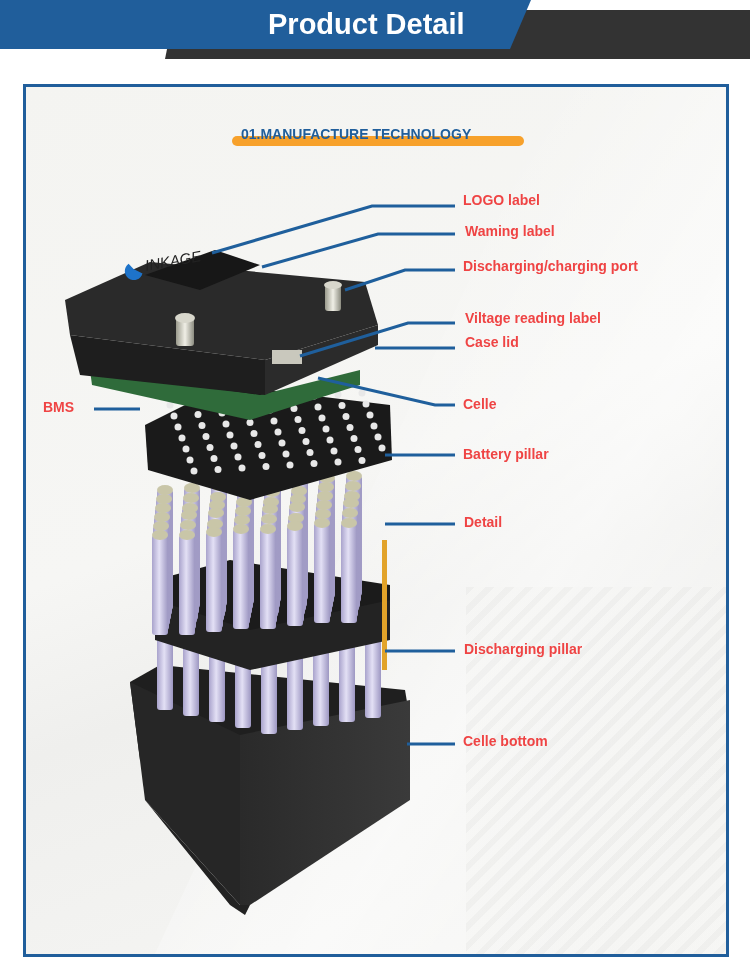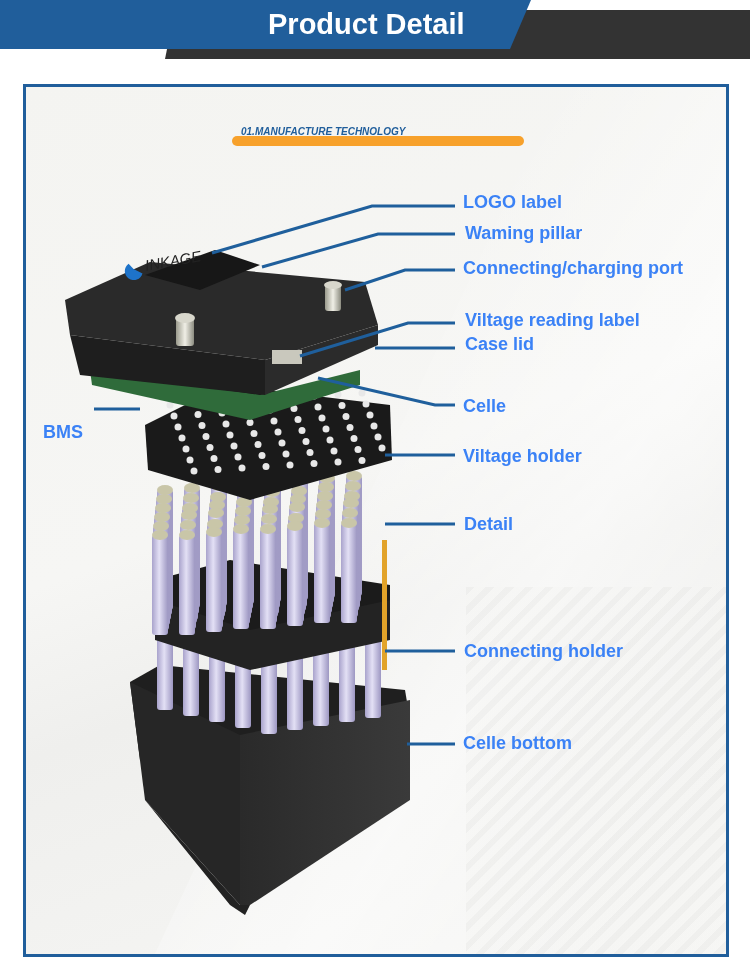--- a/index.html
+++ b/index.html
@@ -12,7 +12,7 @@
   .stripes { position:absolute; right:0; top:500px; width:260px; height:380px; background:repeating-linear-gradient(135deg, rgba(230,230,228,0.6) 0 6px, rgba(245,245,243,0.6) 6px 14px); opacity:0.7; }
   .sec-title-wrap { position:absolute; left:232px; top:124px; width:292px; height:24px; }
   .sec-bar { position:absolute; left:0; top:12px; width:292px; height:10px; background:#f7a12b; border-radius:5px; }
-  .sec-title { position:absolute; left:9px; top:2px; color:#205e9b; font-weight:bold; font-size:10px; white-space:nowrap;font-style:italic; }
+  .sec-title { position:absolute; left:9px; top:2px; color:#205e9b; font-weight:bold; font-size:14px; white-space:nowrap; }
   .lbl { position:absolute; color:#3b82f6; font-weight:bold; font-size:18px; white-space:nowrap; }
   svg.art { position:absolute; left:0; top:0; }
 </style>

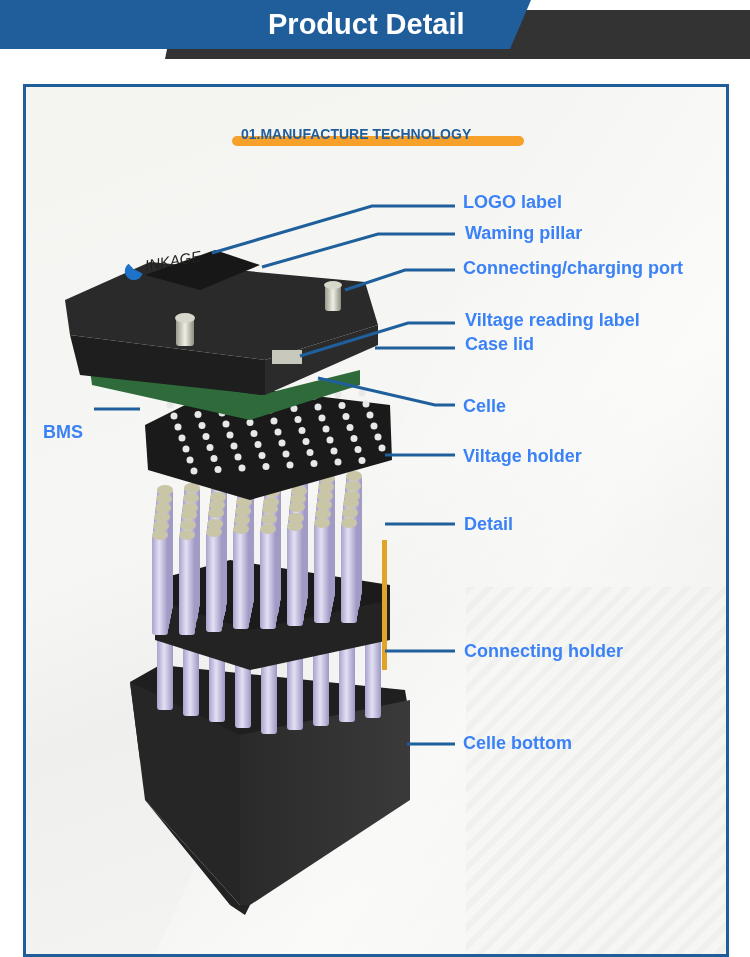--- a/index.html
+++ b/index.html
@@ -13,7 +13,7 @@
   .sec-title-wrap { position:absolute; left:232px; top:124px; width:292px; height:24px; }
   .sec-bar { position:absolute; left:0; top:12px; width:292px; height:10px; background:#f7a12b; border-radius:5px; }
   .sec-title { position:absolute; left:9px; top:2px; color:#205e9b; font-weight:bold; font-size:14px; white-space:nowrap; }
-  .lbl { position:absolute; color:#3b82f6; font-weight:bold; font-size:18px; white-space:nowrap; }
+  .lbl { position:absolute; color:#ef4444; font-weight:bold; font-size:14px; white-space:nowrap; }
   svg.art { position:absolute; left:0; top:0; }
 </style>
 </head>

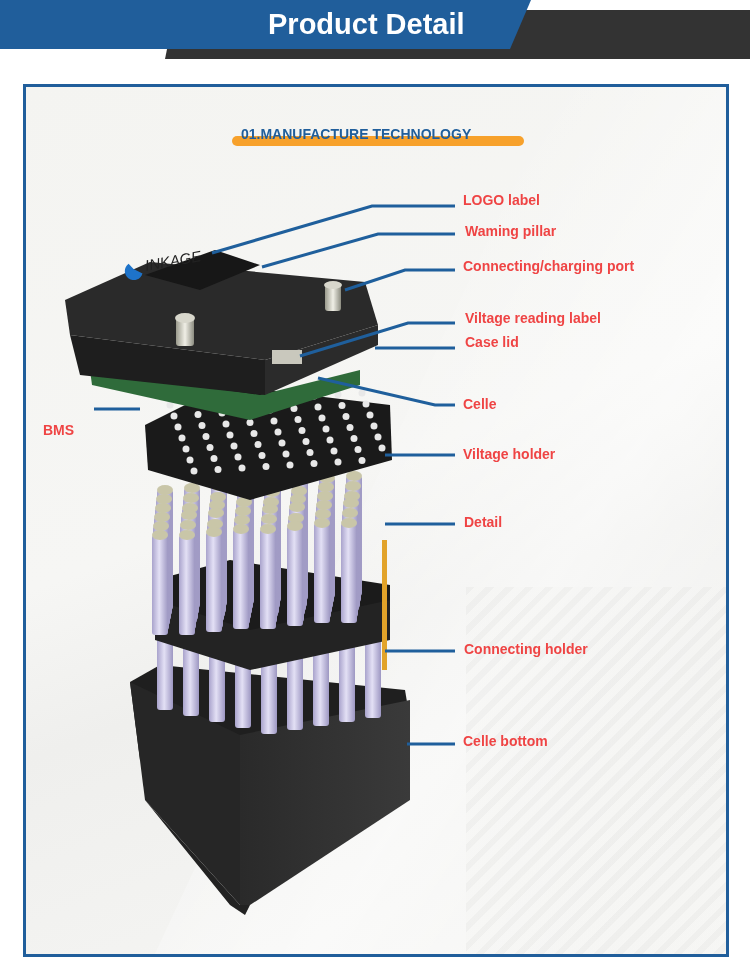--- a/index.html
+++ b/index.html
@@ -290,7 +290,7 @@
 </svg>
 
 <div class="lbl" style="left:463px;top:192px">LOGO label</div>
-<div class="lbl" style="left:465px;top:223px">Waming pillar</div>
+<div class="lbl" style="left:465px;top:223px">Waming label</div>
 <div class="lbl" style="left:463px;top:258px">Connecting/charging port</div>
 <div class="lbl" style="left:465px;top:310px">Viltage reading label</div>
 <div class="lbl" style="left:465px;top:334px">Case lid</div>

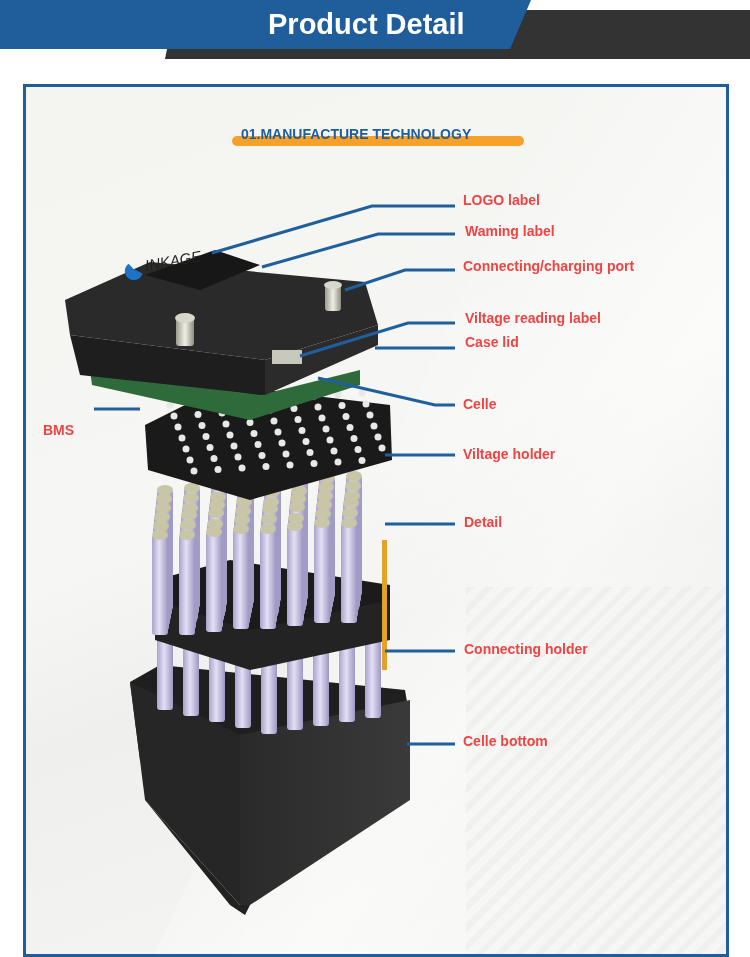--- a/index.html
+++ b/index.html
@@ -291,7 +291,7 @@
 
 <div class="lbl" style="left:463px;top:192px">LOGO label</div>
 <div class="lbl" style="left:465px;top:223px">Waming label</div>
-<div class="lbl" style="left:463px;top:258px">Connecting/charging port</div>
+<div class="lbl" style="left:463px;top:258px">Discharging/charging port</div>
 <div class="lbl" style="left:465px;top:310px">Viltage reading label</div>
 <div class="lbl" style="left:465px;top:334px">Case lid</div>
 <div class="lbl" style="left:463px;top:396px">Celle</div>

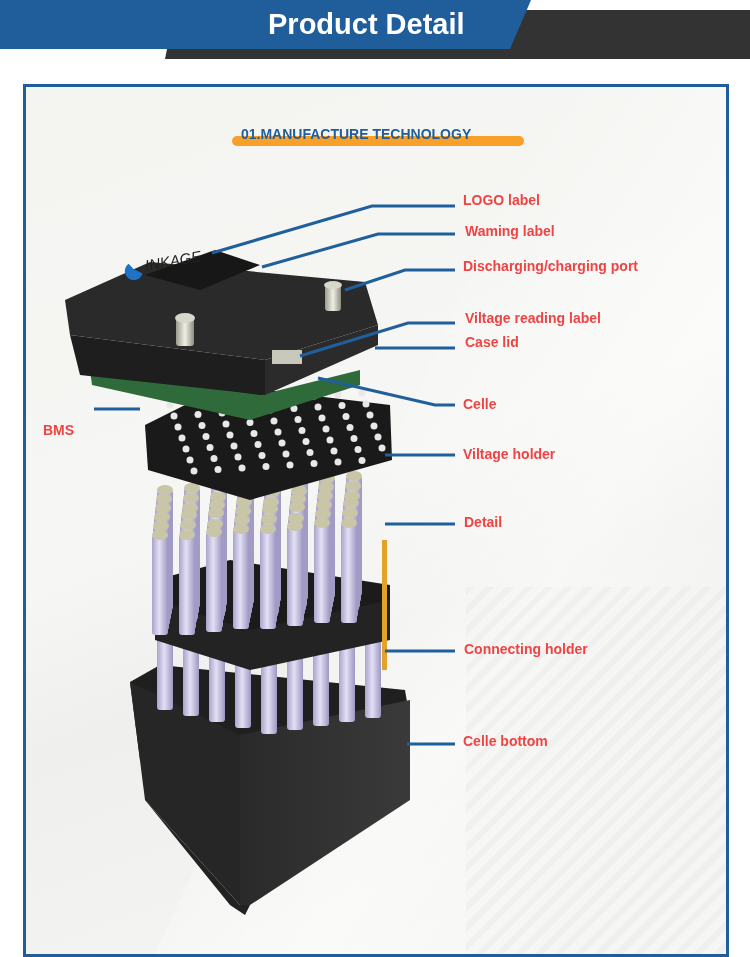--- a/index.html
+++ b/index.html
@@ -299,6 +299,6 @@
 <div class="lbl" style="left:464px;top:514px">Detail</div>
 <div class="lbl" style="left:464px;top:641px">Connecting holder</div>
 <div class="lbl" style="left:463px;top:733px">Celle bottom</div>
-<div class="lbl" style="left:43px;top:422px">BMS</div>
+<div class="lbl" style="left:43px;top:399px">BMS</div>
 
 </body></html>

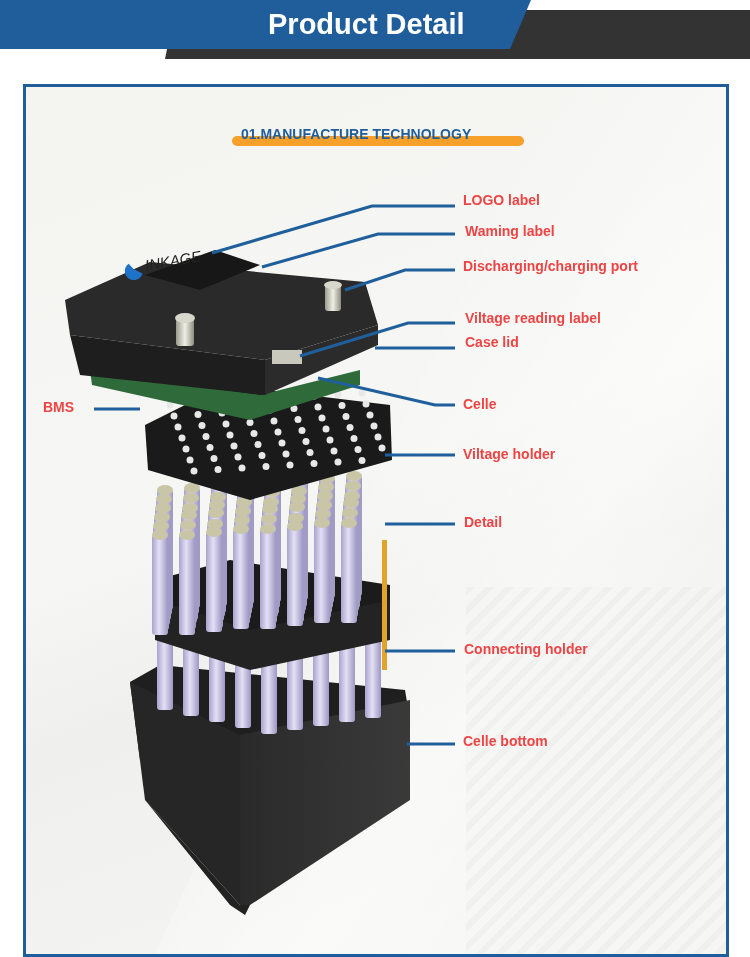--- a/index.html
+++ b/index.html
@@ -295,7 +295,7 @@
 <div class="lbl" style="left:465px;top:310px">Viltage reading label</div>
 <div class="lbl" style="left:465px;top:334px">Case lid</div>
 <div class="lbl" style="left:463px;top:396px">Celle</div>
-<div class="lbl" style="left:463px;top:446px">Viltage holder</div>
+<div class="lbl" style="left:463px;top:446px">Battery pillar</div>
 <div class="lbl" style="left:464px;top:514px">Detail</div>
 <div class="lbl" style="left:464px;top:641px">Connecting holder</div>
 <div class="lbl" style="left:463px;top:733px">Celle bottom</div>

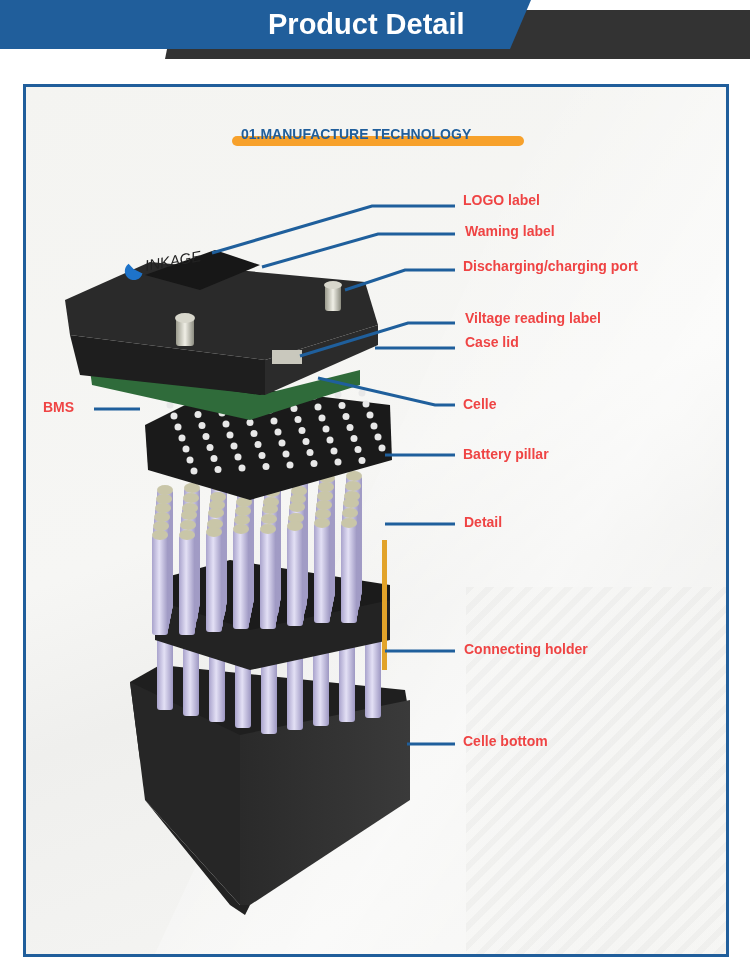--- a/index.html
+++ b/index.html
@@ -297,7 +297,7 @@
 <div class="lbl" style="left:463px;top:396px">Celle</div>
 <div class="lbl" style="left:463px;top:446px">Battery pillar</div>
 <div class="lbl" style="left:464px;top:514px">Detail</div>
-<div class="lbl" style="left:464px;top:641px">Connecting holder</div>
+<div class="lbl" style="left:464px;top:641px">Discharging pillar</div>
 <div class="lbl" style="left:463px;top:733px">Celle bottom</div>
 <div class="lbl" style="left:43px;top:399px">BMS</div>
 

